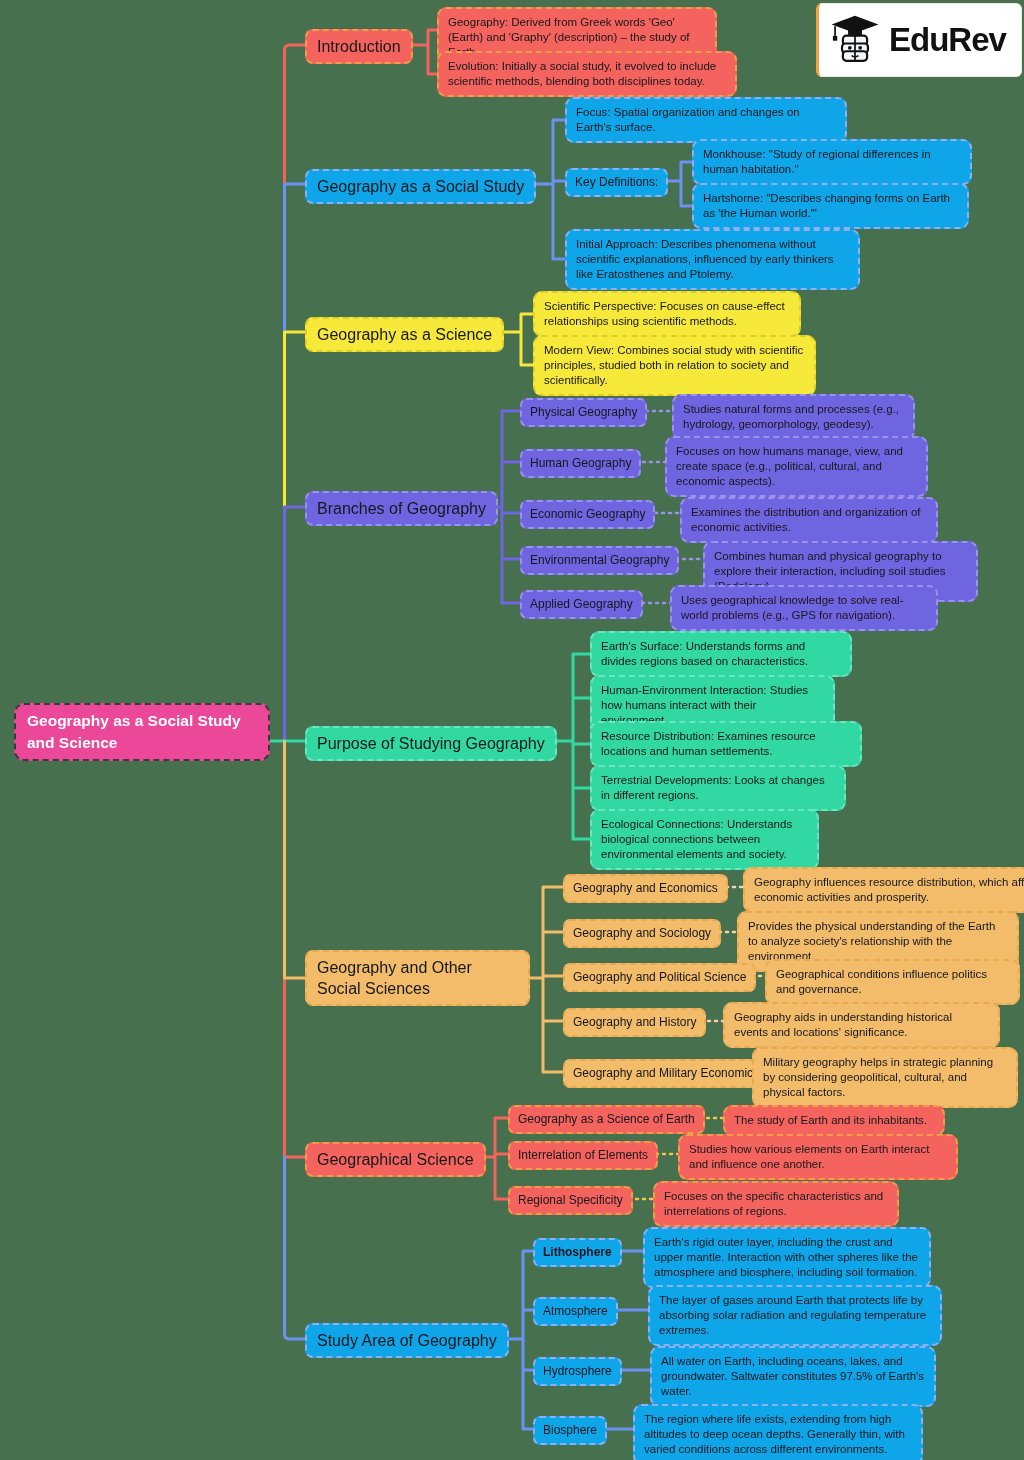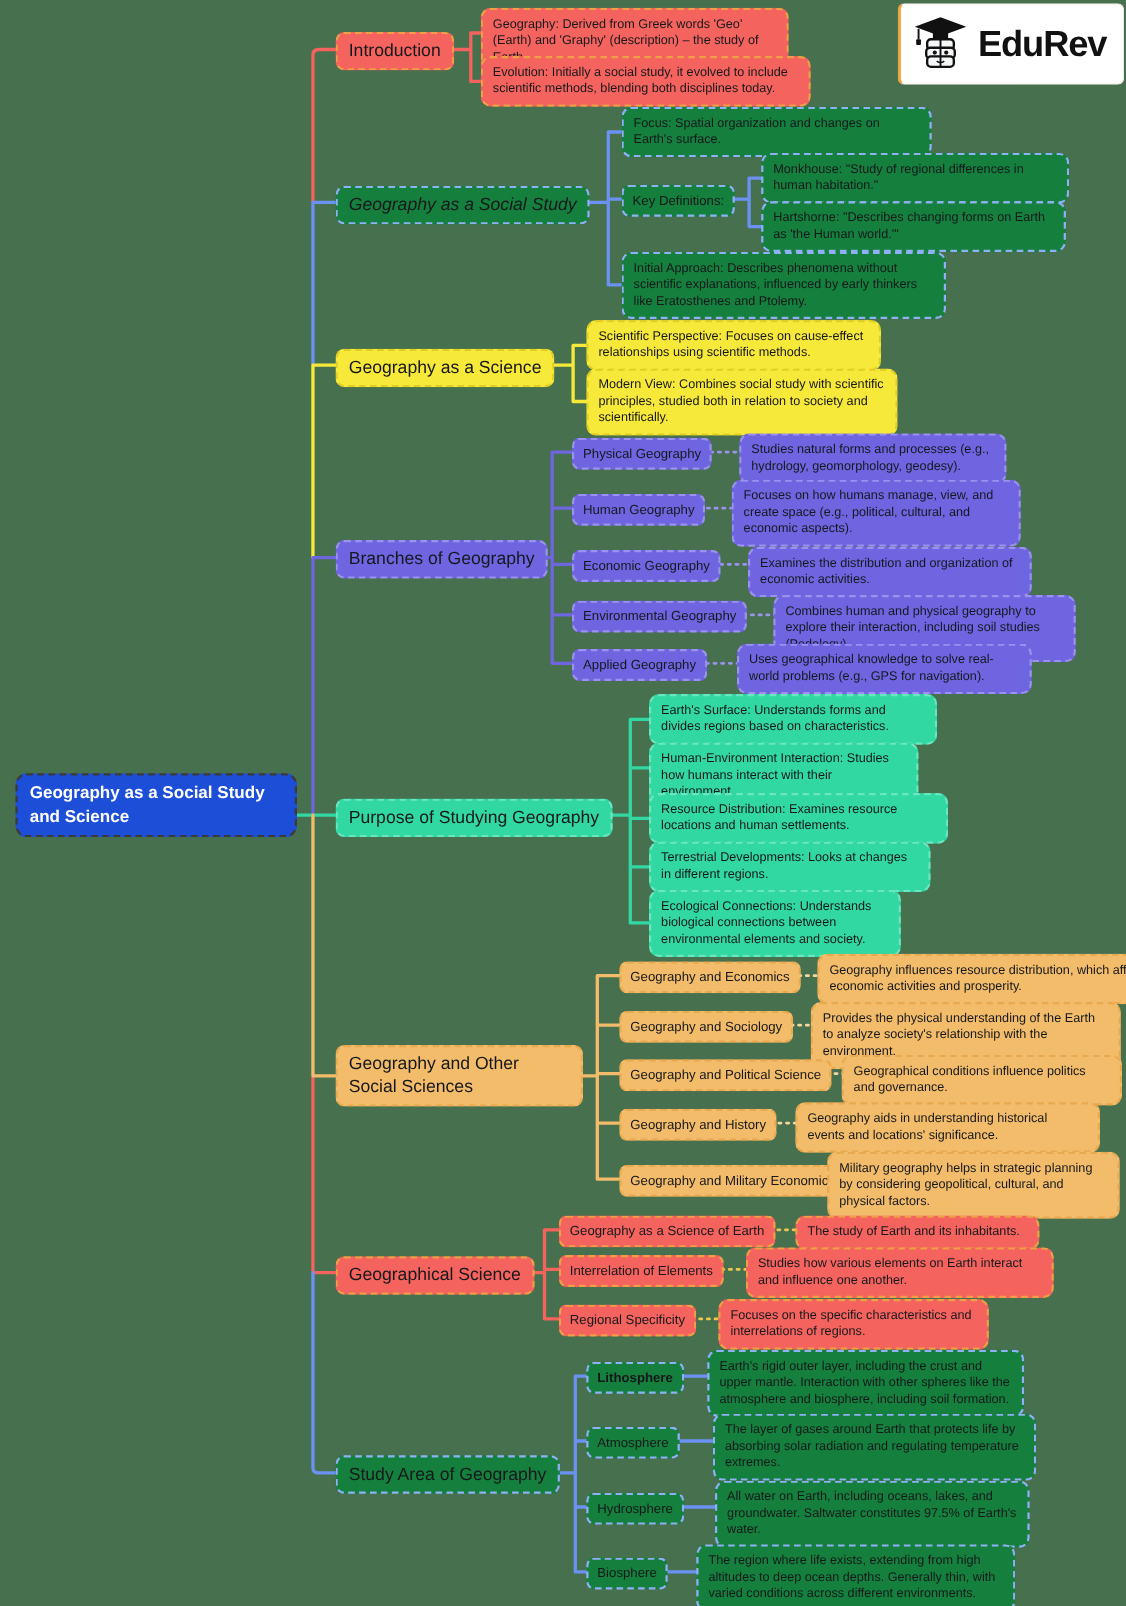--- a/index.html
+++ b/index.html
@@ -12,7 +12,7 @@
   .lbl{font-size:12px;line-height:17px;padding:4px 8px;white-space:nowrap;border-radius:7px;}
   .leaf{font-size:11.5px;line-height:15px;padding:6px 9px;border-radius:9px;}
   .c-red{background:#f4635e;border:2px dashed #ef9f45;}
-  .c-blue{background:#15803d;border:2px dashed #8fb0f7;}
+  .c-blue{background:#0ea5e9;border:2px dashed #8fb0f7;}
   .c-yellow{background:#f7e93a;border:2px dashed #e0cd25;}
   .c-purple{background:#6f65e1;border:2px dashed #9a92ec;}
   .c-green{background:#31d8a2;border:2px dashed #6ce6c2;}

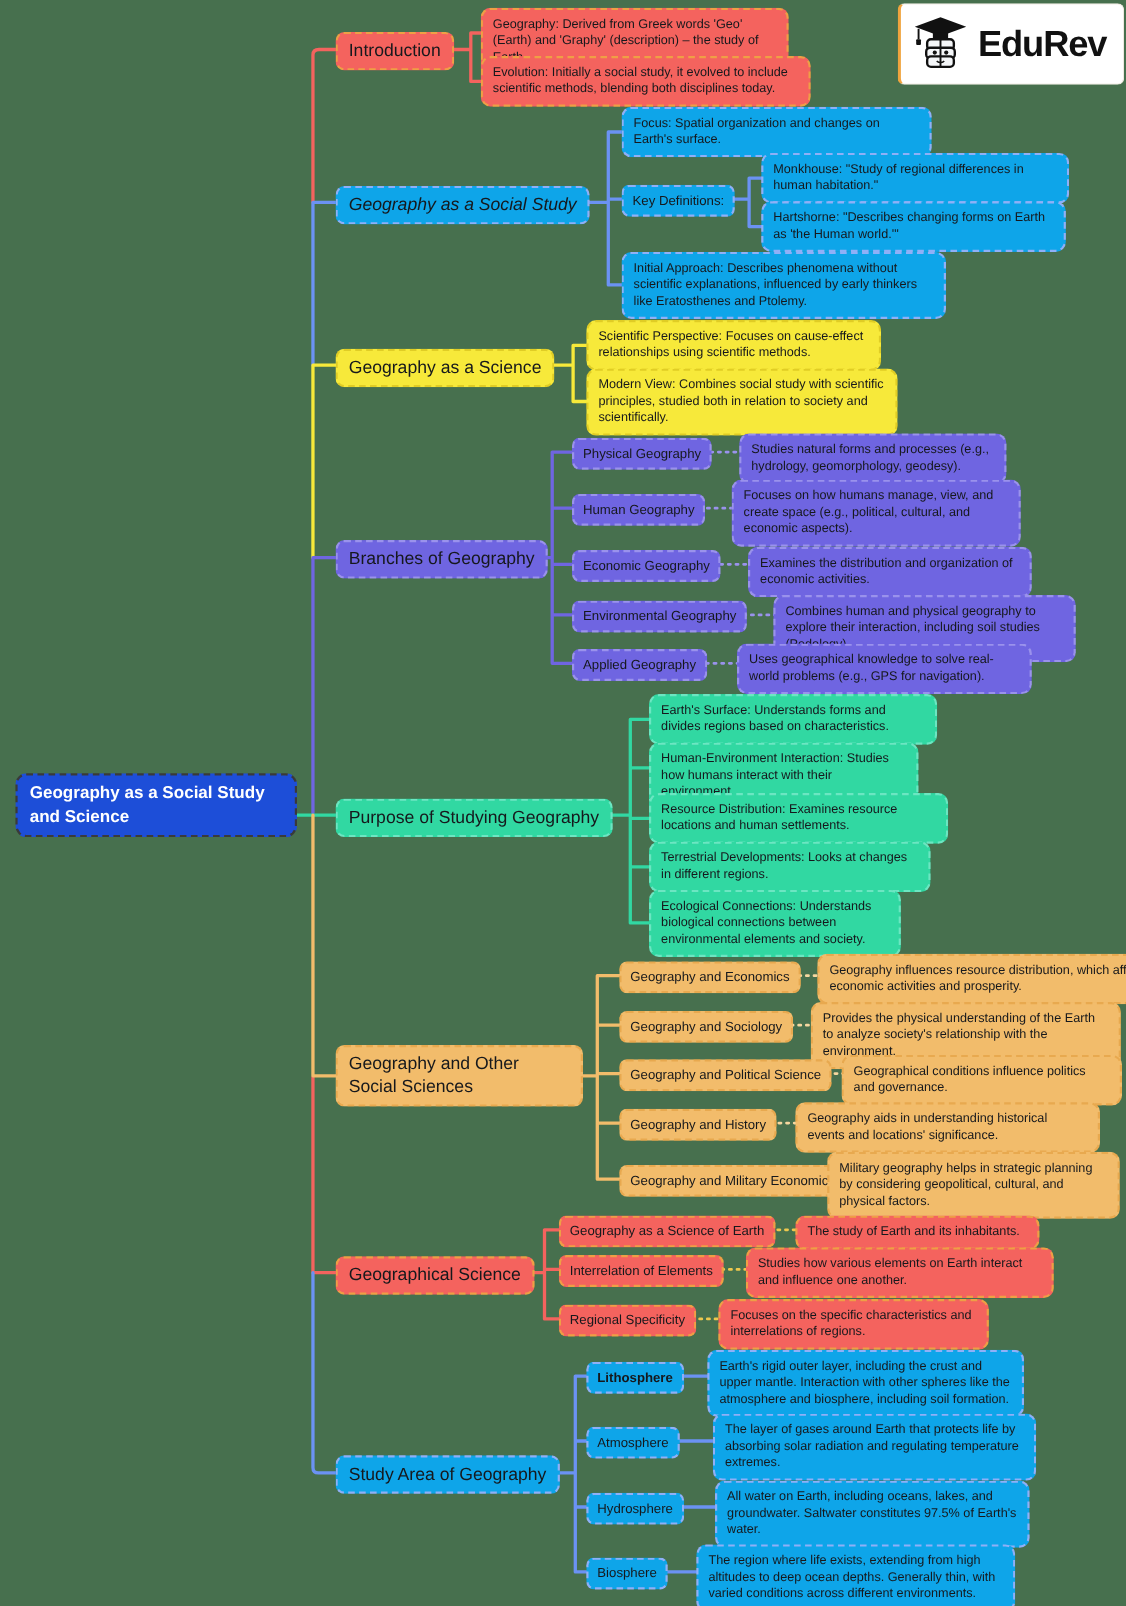--- a/index.html
+++ b/index.html
@@ -74,7 +74,7 @@
   <div class="node leaf c-red" style="left:437px;top:7px;width:280px;">Geography: Derived from Greek words 'Geo' (Earth) and 'Graphy' (description) – the study of Earth.</div>
   <div class="node leaf c-red" style="left:437px;top:51px;width:300px;">Evolution: Initially a social study, it evolved to include scientific methods, blending both disciplines today.</div>
 
-  <div class="node title c-blue" style="left:305px;top:169px;font-style:italic;">Geography as a Social Study</div>
+  <div class="node title c-blue" style="left:305px;top:169px;">Geography as a Social Study</div>
   <div class="node leaf c-blue" style="left:565px;top:97px;width:282px;">Focus: Spatial organization and changes on Earth's surface.</div>
   <div class="node lbl c-blue" style="left:565px;top:168px;">Key Definitions:</div>
   <div class="node leaf c-blue" style="left:692px;top:139px;width:280px;">Monkhouse: "Study of regional differences in human habitation."</div>

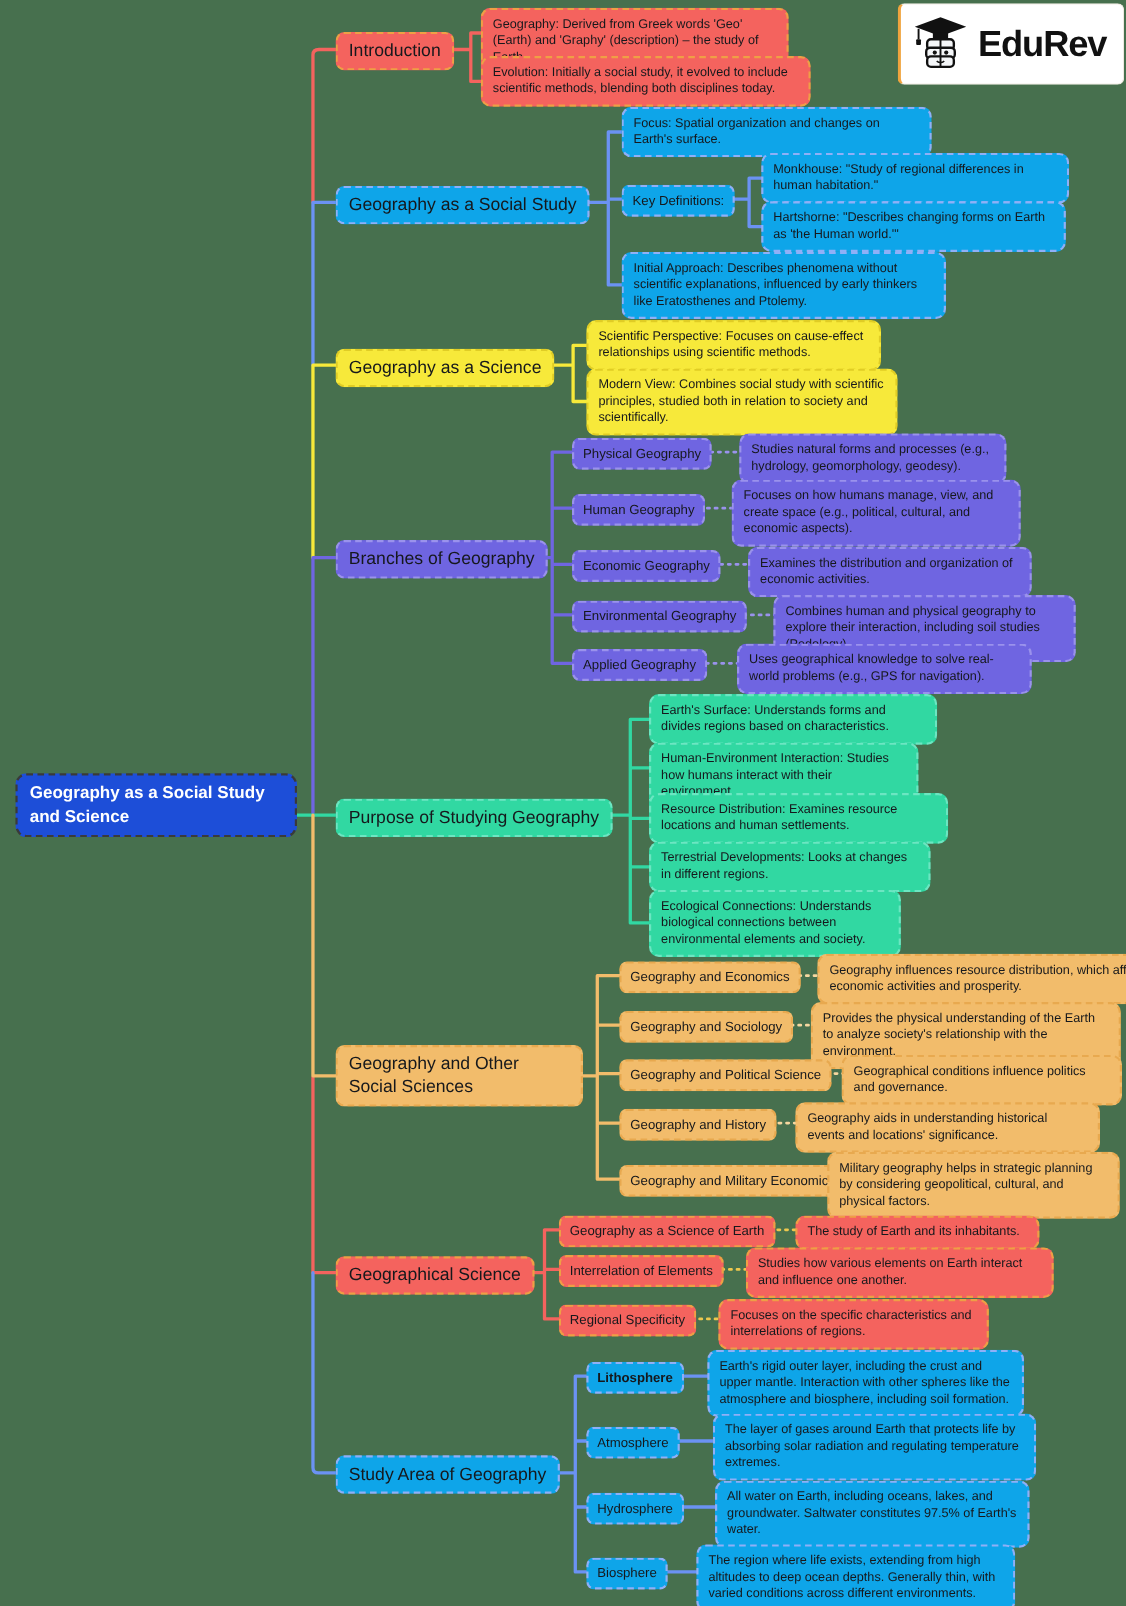--- a/index.html
+++ b/index.html
@@ -17,7 +17,7 @@
   .c-purple{background:#6f65e1;border:2px dashed #9a92ec;}
   .c-green{background:#31d8a2;border:2px dashed #6ce6c2;}
   .c-orange{background:#f2bc6b;border:2px dashed #e8a94f;}
-  .c-root{background:#1d4ed8;color:#ffffff;border:2px dashed #3a3a3a;font-weight:bold;
+  .c-root{background:#ec4899;color:#ffffff;border:2px dashed #3a3a3a;font-weight:bold;
           font-size:15.5px;line-height:22px;border-radius:10px;padding:5px 11px;}
   .logo{position:absolute;left:816px;top:3px;width:206px;height:74px;background:#ffffff;
         border:1px solid #f2ede4;border-left:3px solid #f0a43e;border-radius:6px;z-index:3;

